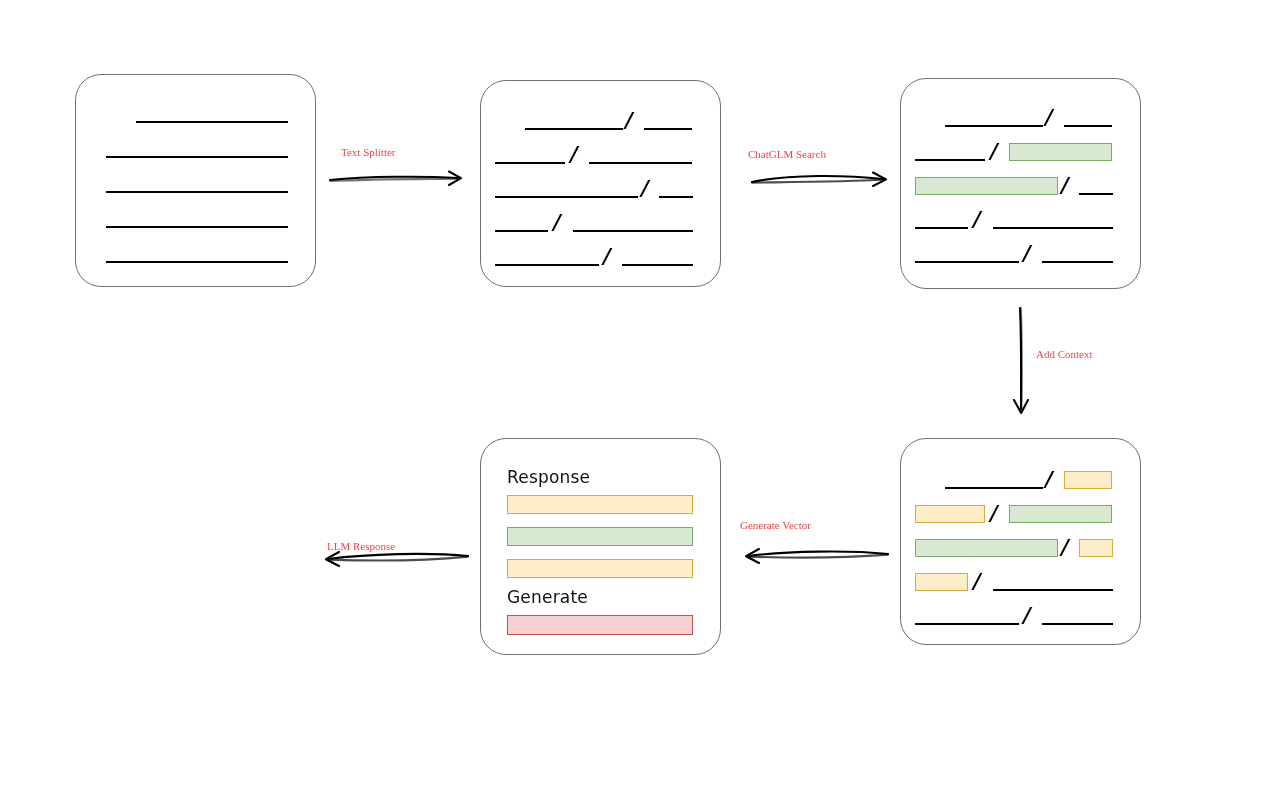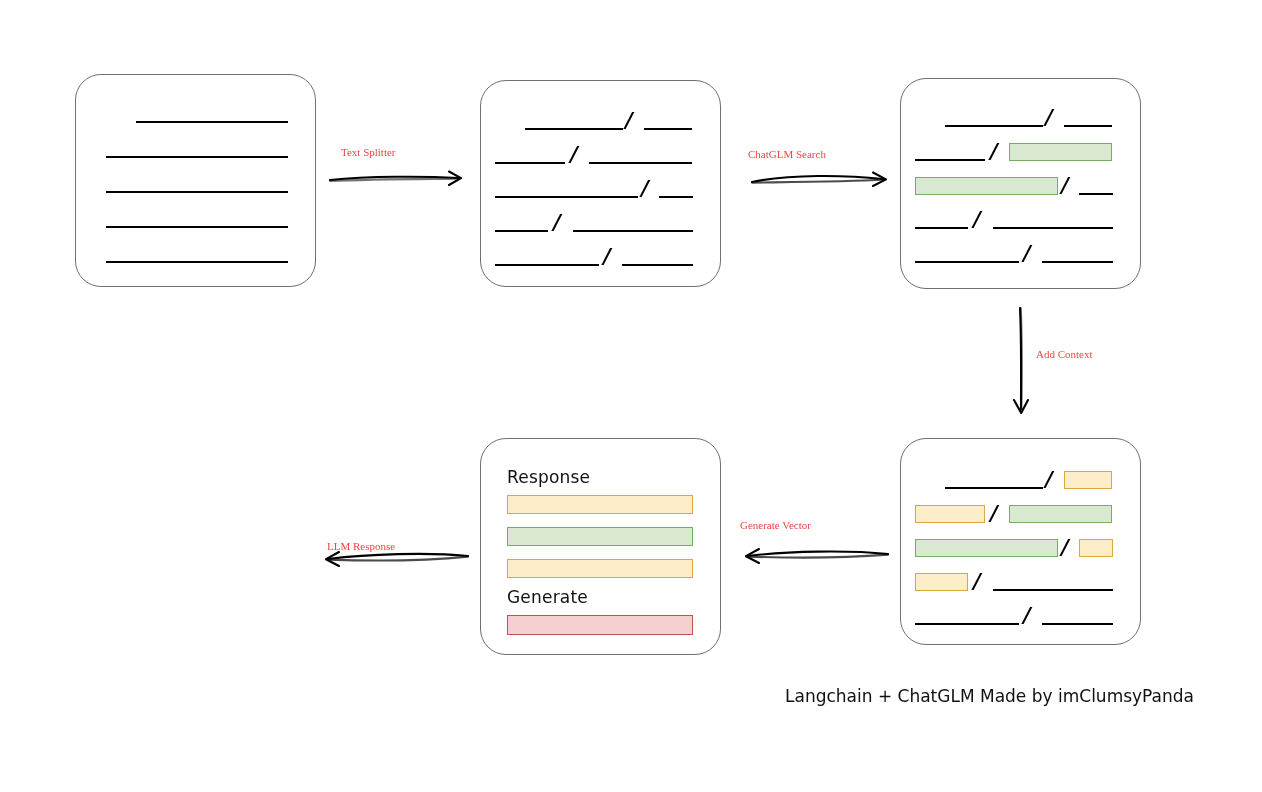--- a/index.html
+++ b/index.html
@@ -222,7 +222,6 @@
   </svg>
 
 
-  <div class="footer-note" style="left:785px; top:686px;">Langchain + ChatGLM Made by imClumsyPanda</div>
 
 </div>
 

